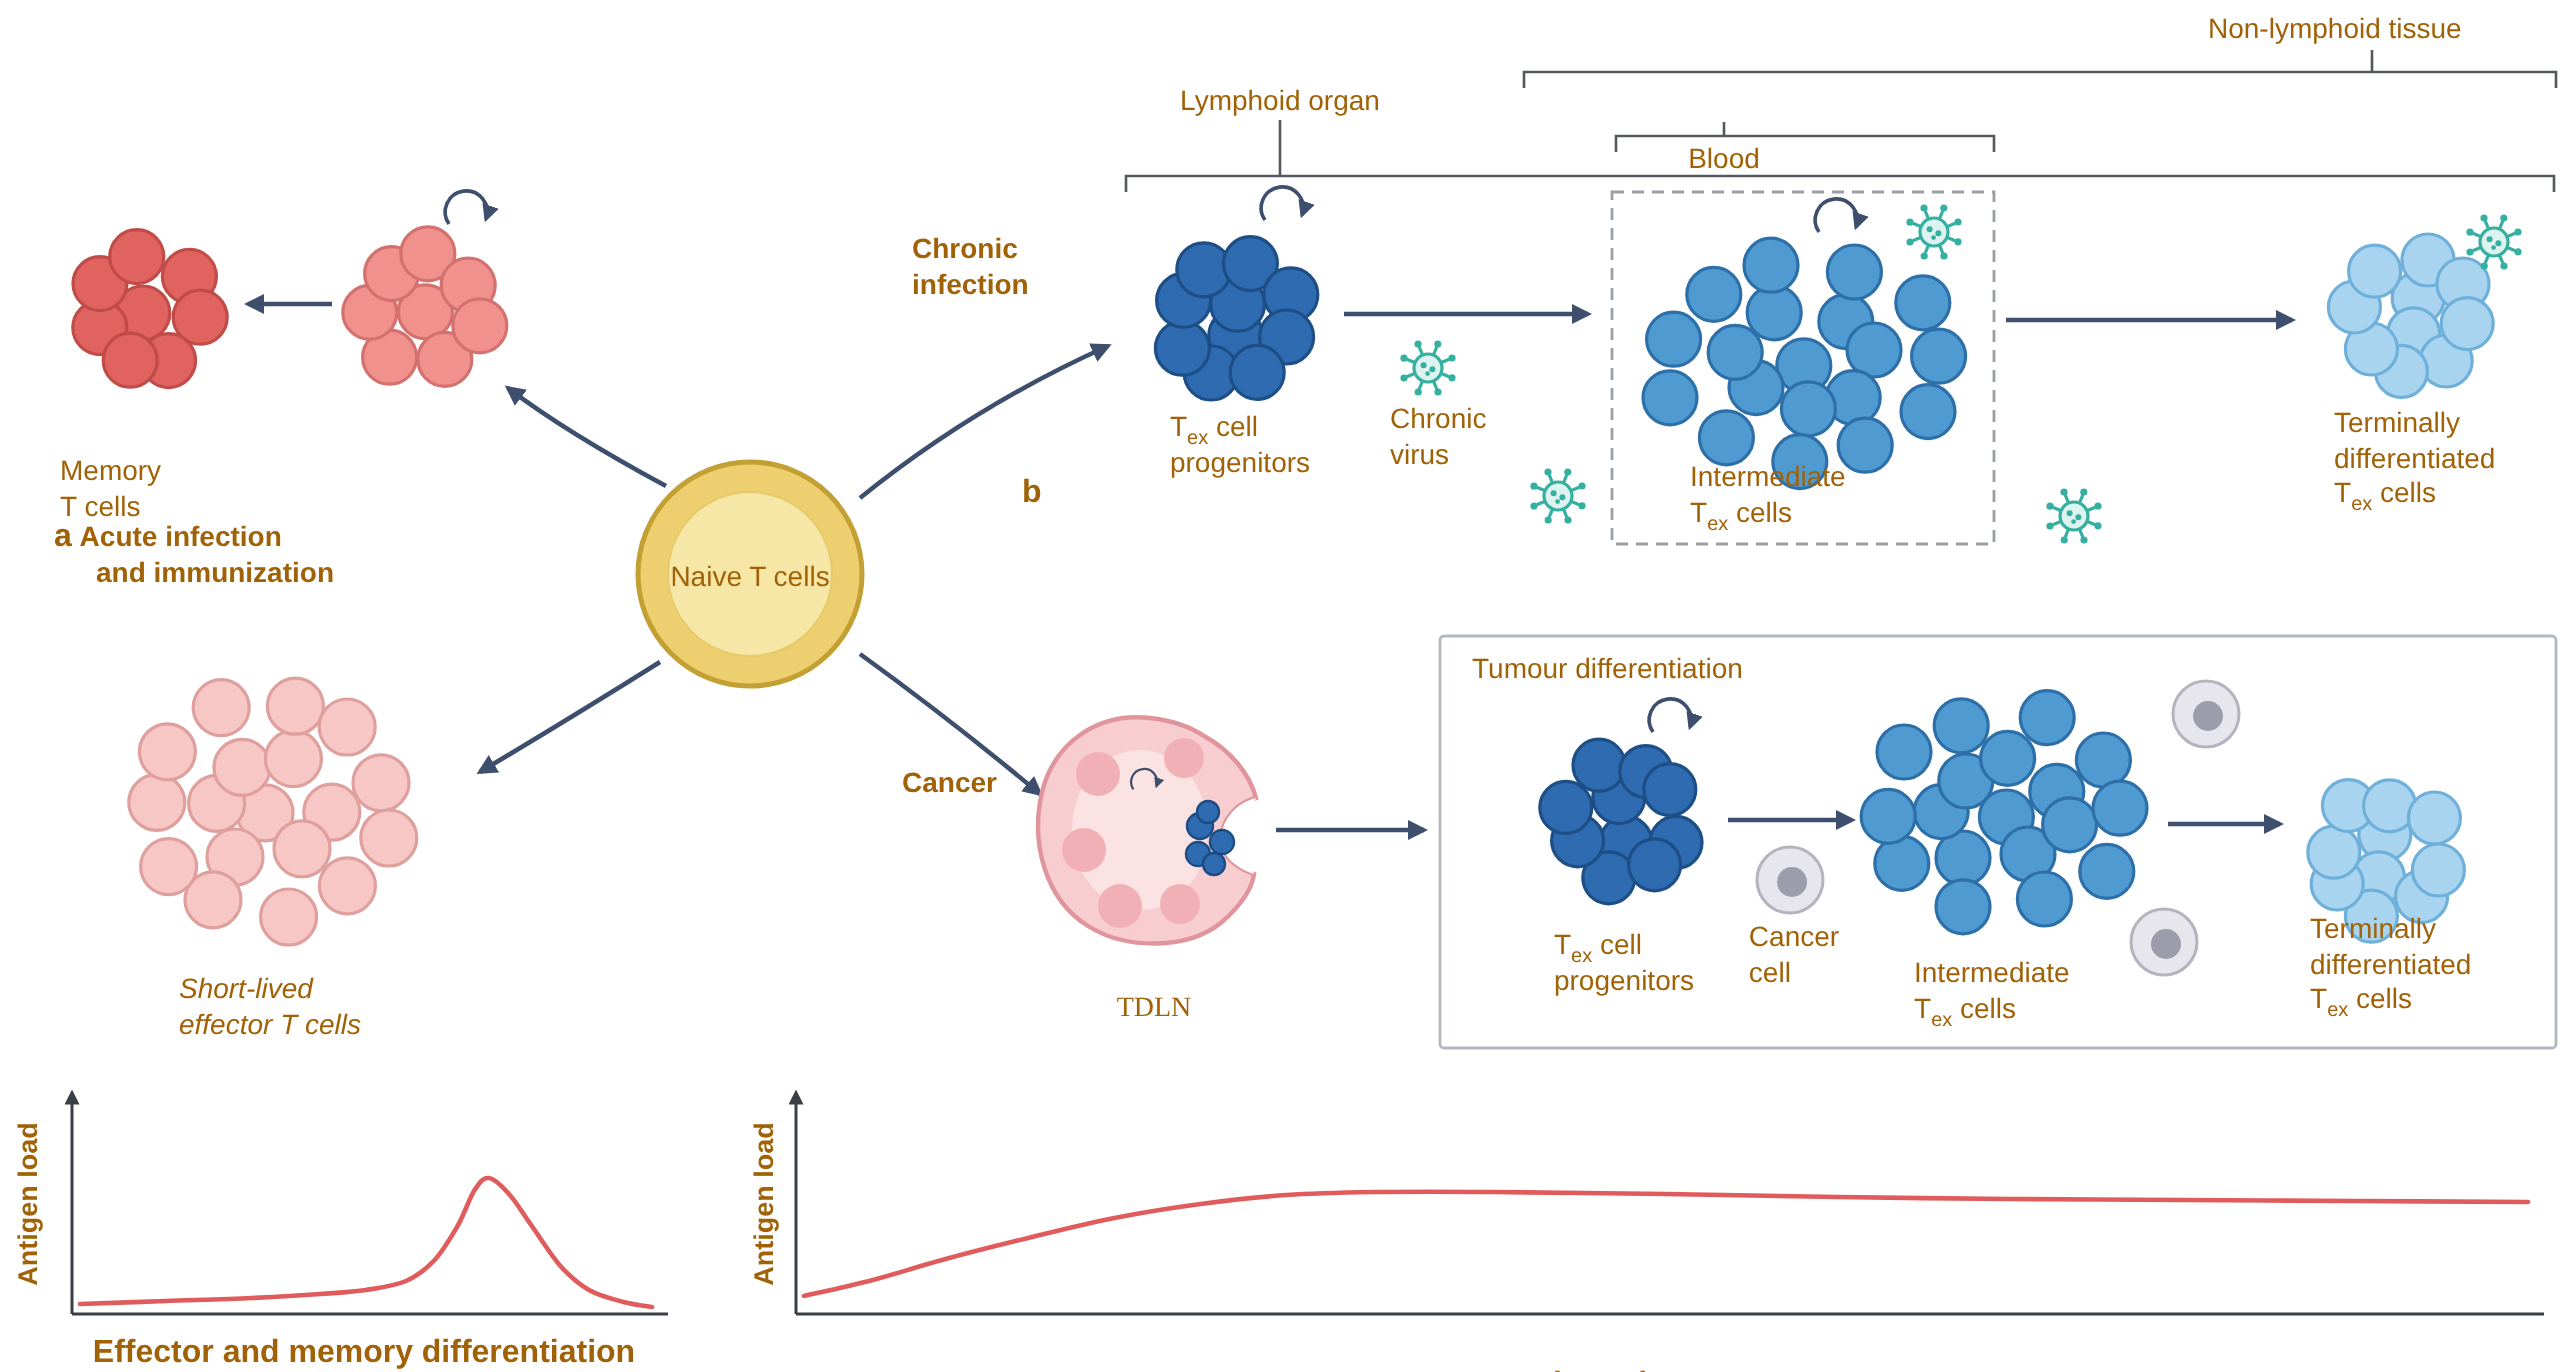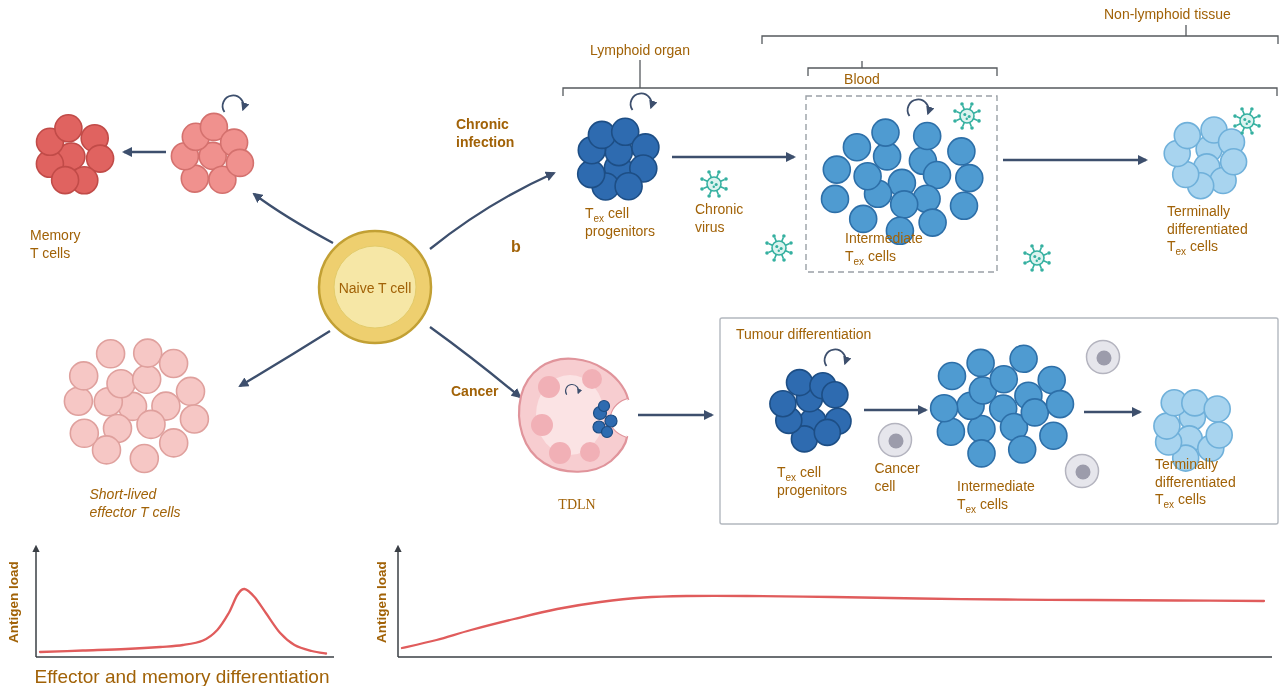--- a/index.html
+++ b/index.html
@@ -360,6 +360,10 @@
 infection</div>
   <div class="lbl plab" style="left:511px;top:238px;">b</div>
 
+  <div class="lbl bold" style="left:27px;top:260px;">
+    <span class="plab">a</span>&nbsp;<span>Acute infection</span><br>
+    <span style="margin-left:21px">and immunization</span>
+  </div>
 
   <div class="lbl ctr" style="left:375px;top:280px;">Naive T cell</div>
   <div class="lbl pre" style="left:30px;top:203px;margin-top:24px;">Memory

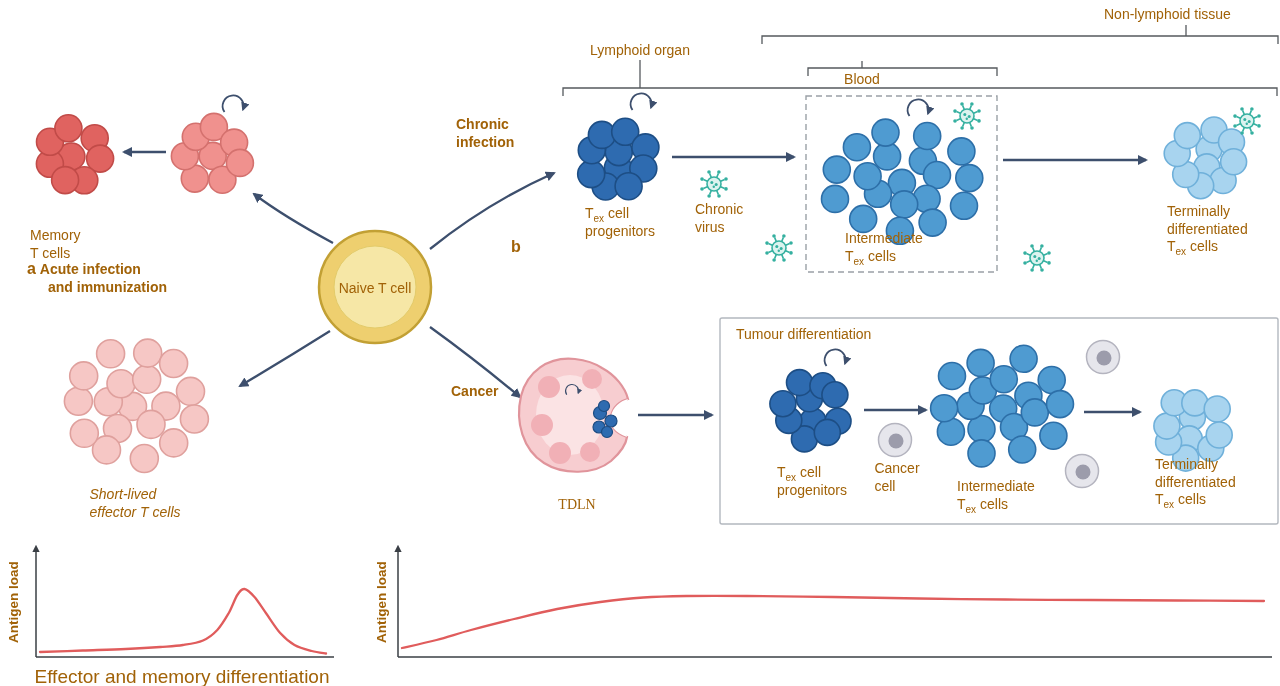--- a/index.html
+++ b/index.html
@@ -365,7 +365,7 @@
     <span style="margin-left:21px">and immunization</span>
   </div>
 
-  <div class="lbl ctr" style="left:375px;top:280px;">Naive T cell</div>
+  <div class="lbl ctr" style="left:375px;top:280px;">Naive T cells</div>
   <div class="lbl pre" style="left:30px;top:203px;margin-top:24px;">Memory
 T cells</div>
   <div class="lbl ctr pre" style="left:135px;top:486px;font-style:italic;">Short-lived

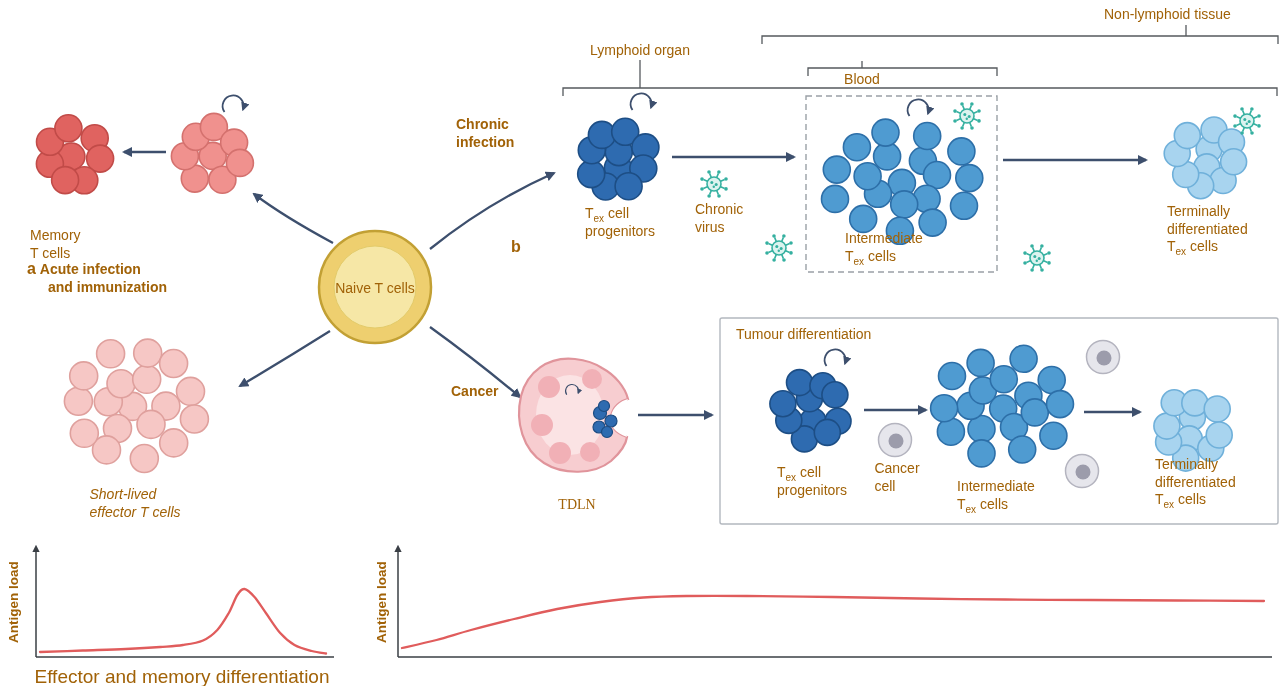--- a/index.html
+++ b/index.html
@@ -13,7 +13,7 @@
   .plab{font-weight:700;font-size:16px;}
   sub{font-size:10px;line-height:0;}
   .rot{transform:translate(-50%,-50%) rotate(-90deg);font-size:13.5px;font-weight:700;}
-  .xlab{font-size:19px;font-weight:400;}
+  .xlab{font-size:16px;font-weight:700;}
 </style>
 </head>
 <body>

